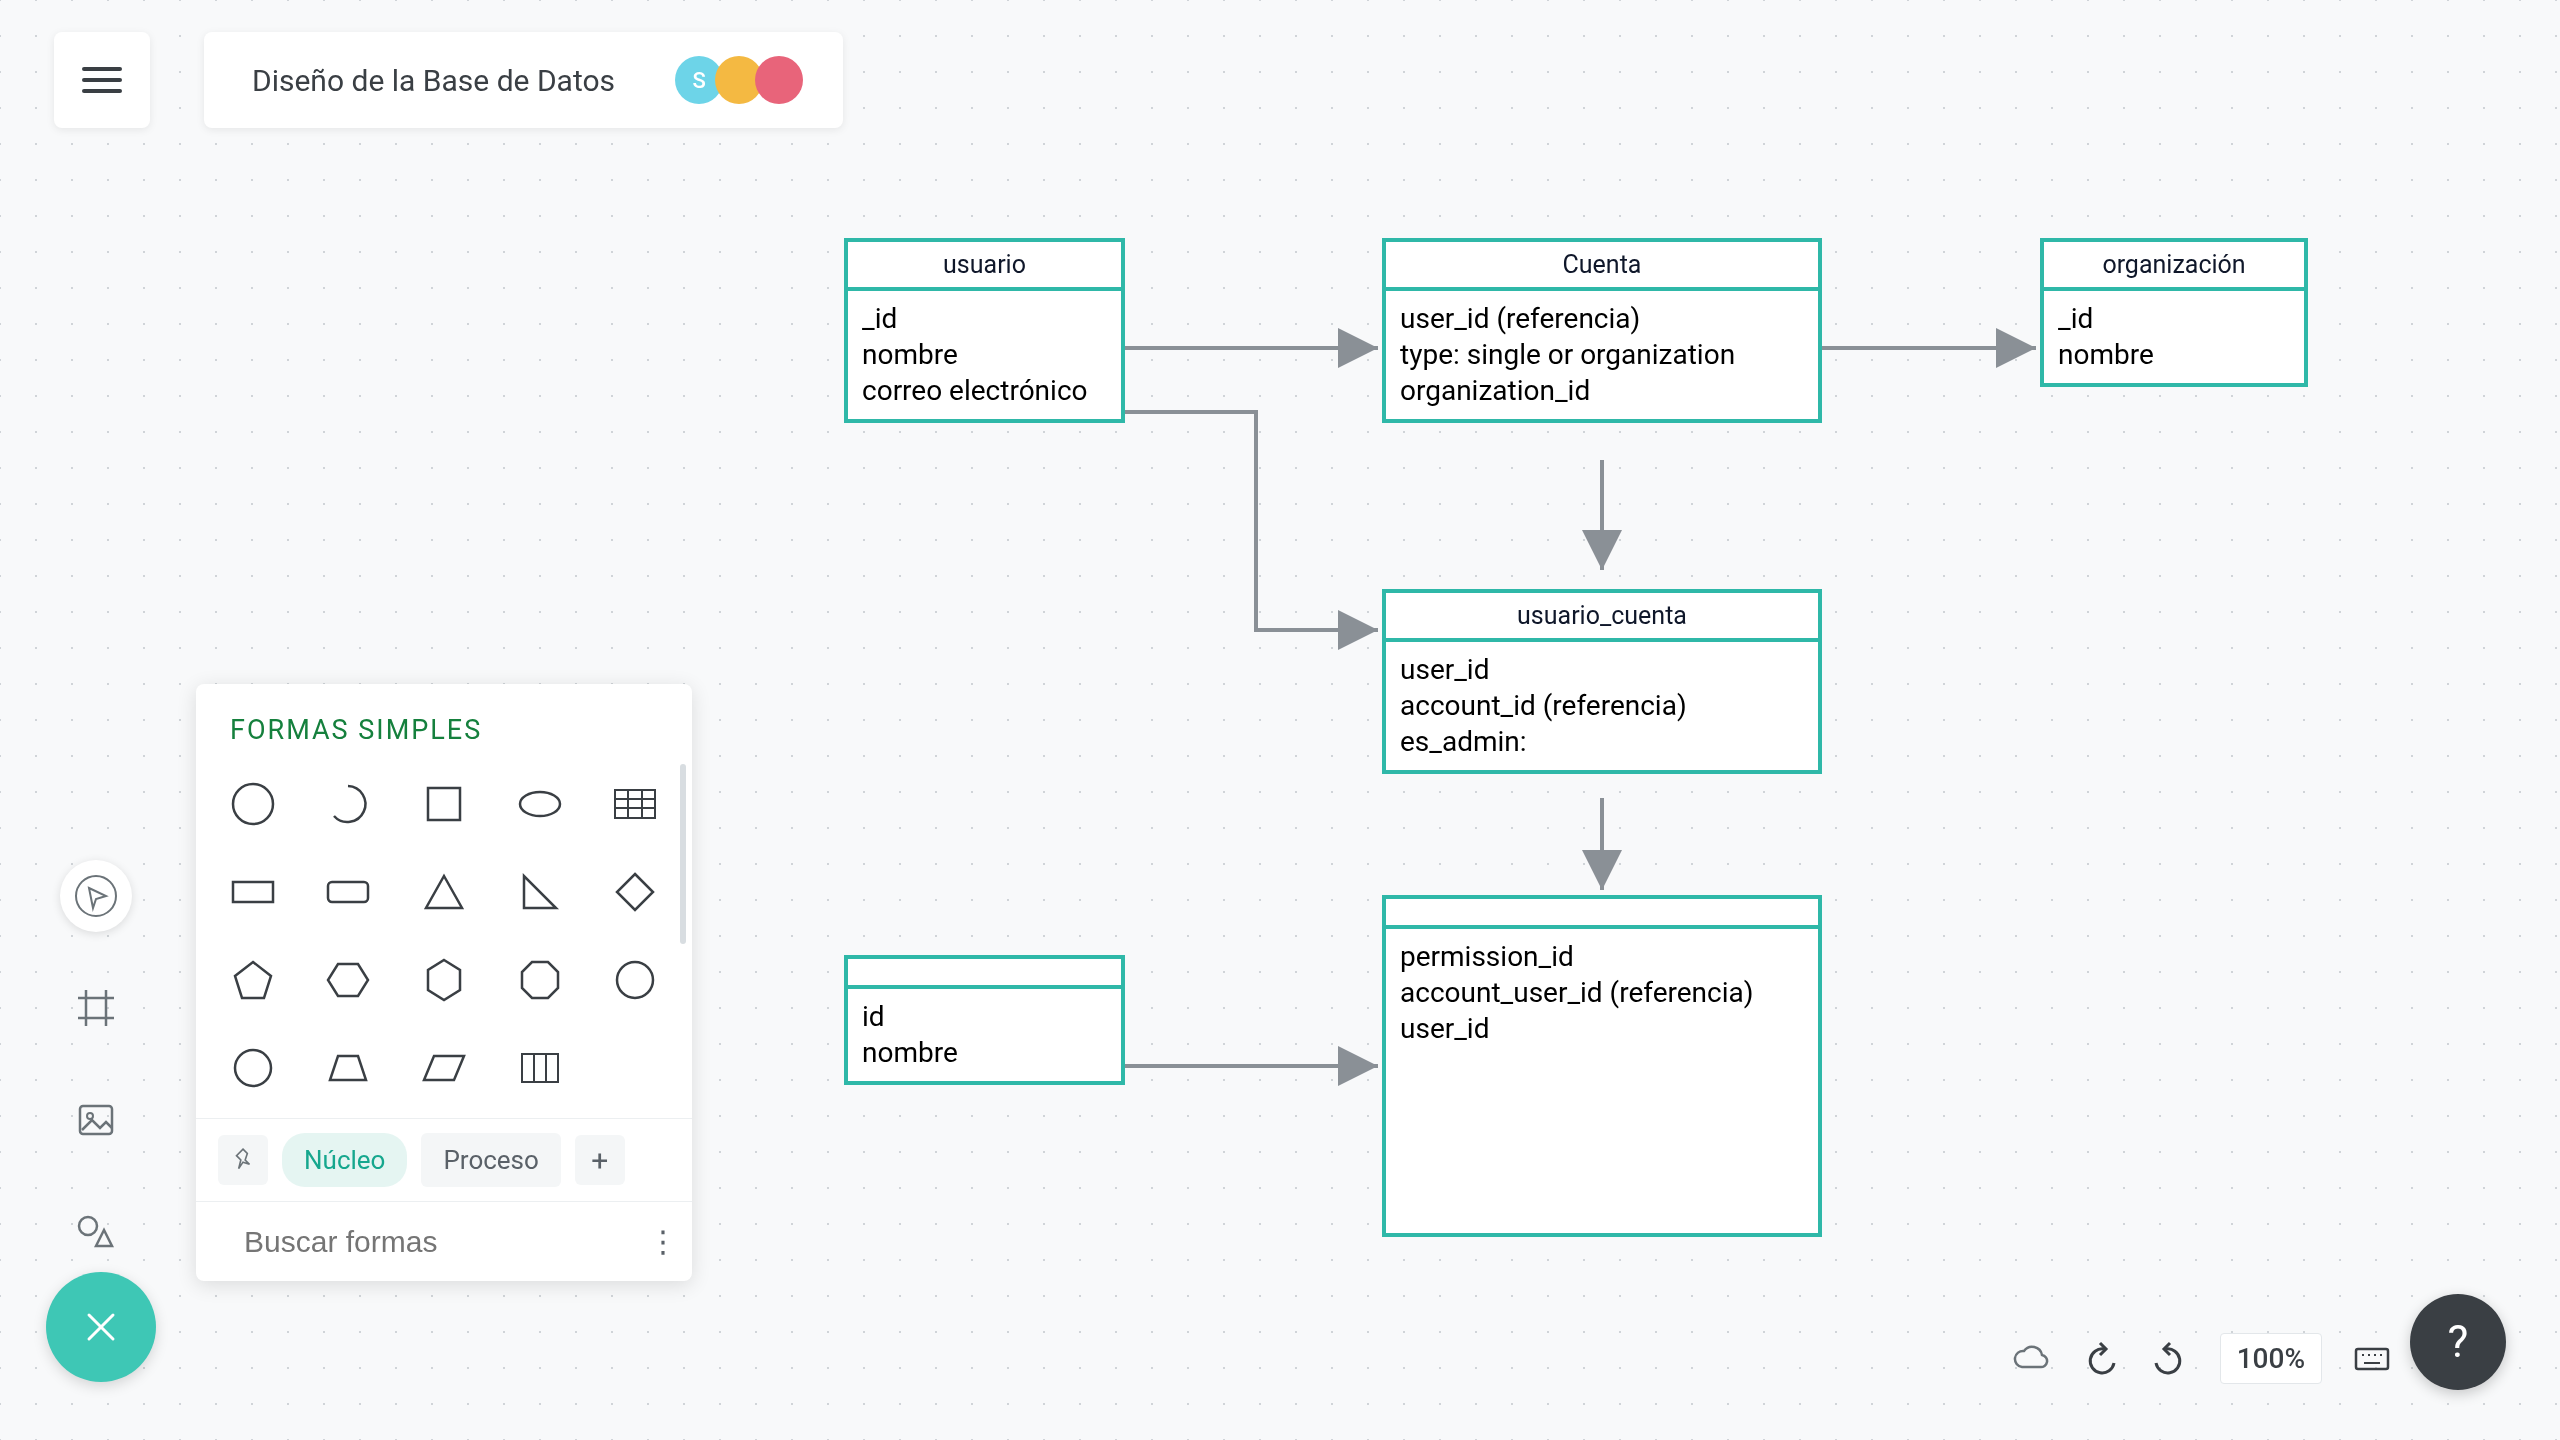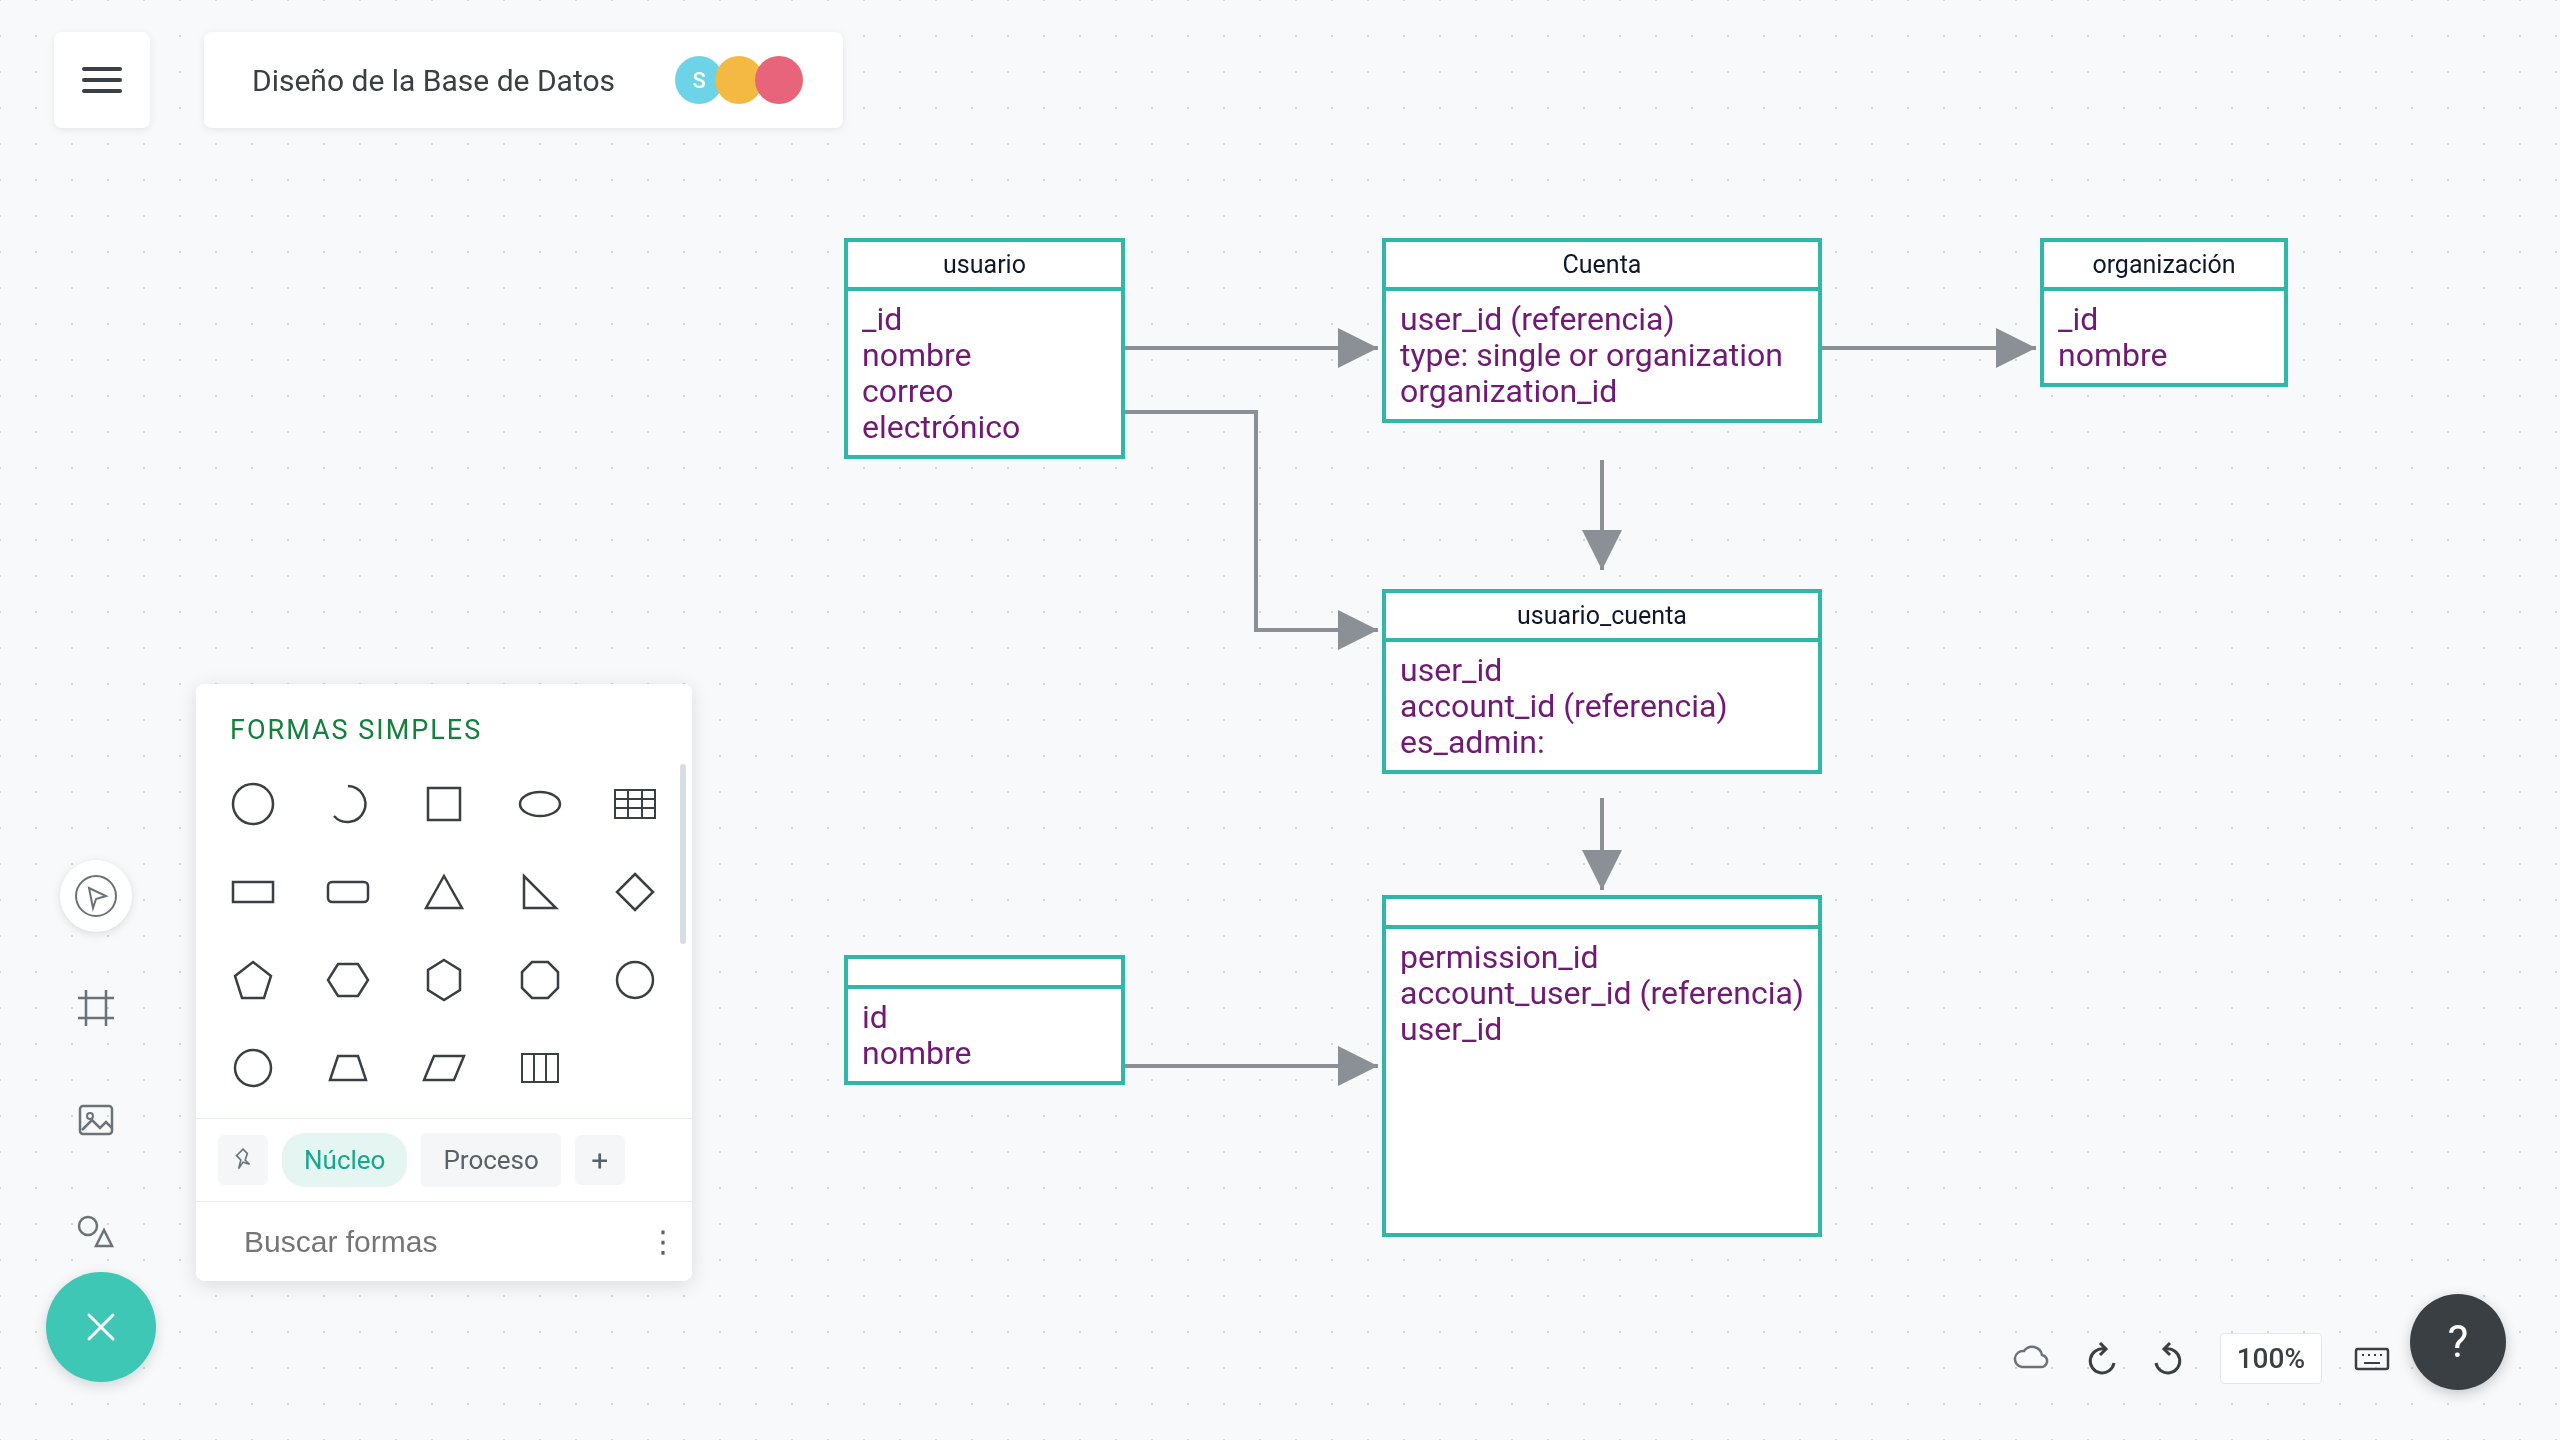--- a/index.html
+++ b/index.html
@@ -265,7 +265,7 @@
   </div>
 </div>
 
-<div class="entity" style="left:2040px; top:238px; width:248px;">
+<div class="entity" style="left:2040px; top:238px; width:268px;">
   <div class="entity-title">organización</div>
   <div class="entity-body">
     <div class="entity-row">_id</div>

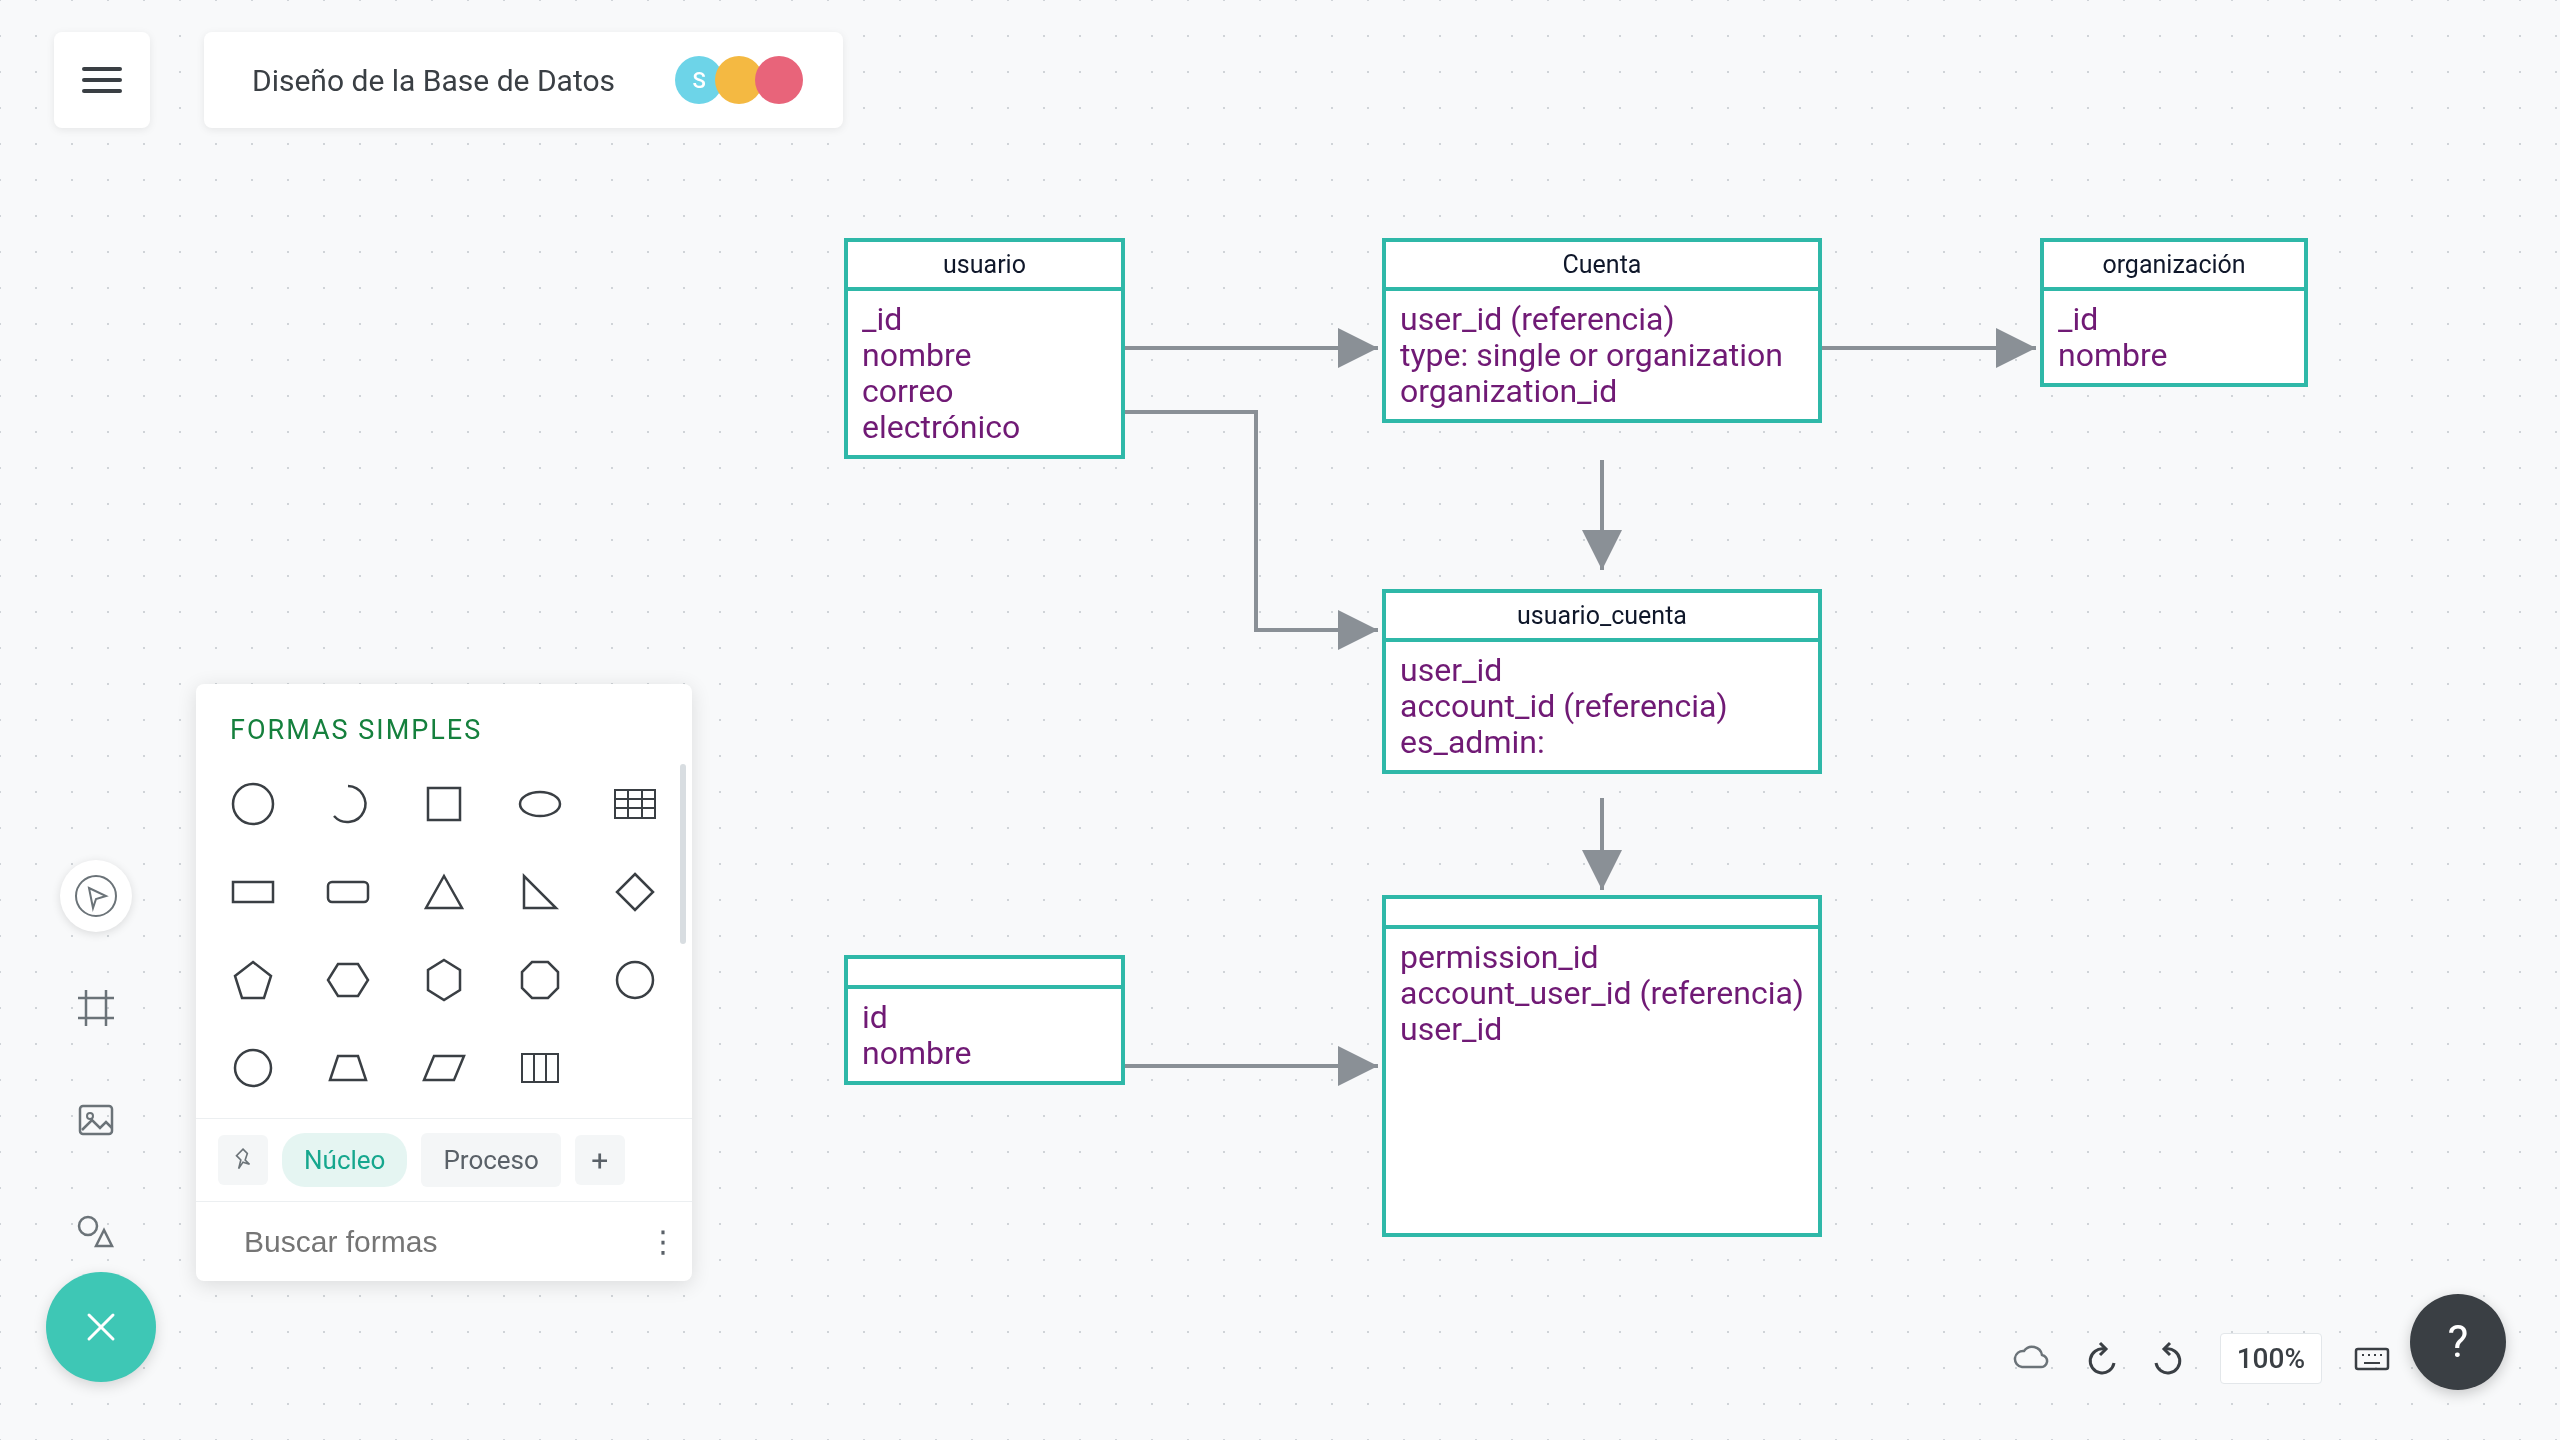--- a/index.html
+++ b/index.html
@@ -49,7 +49,7 @@
 .entity { position: absolute; background: #fff; border: 4px solid #2fb8a8; }
 .entity-title { text-align: center; padding: 8px 0; border-bottom: 4px solid #2fb8a8; font-size: 25px; color: #0f172a; }
 .entity-body { padding: 10px 14px; }
-.entity-row { font-size: 32px; color: #701a75; line-height: 36px; }
+.entity-row { font-size: 28px; color: #000000; line-height: 36px; }
 
 
 .br-controls { position: absolute; right: 168px; bottom: 56px; display: flex; align-items: center; gap: 30px; z-index: 10; }

